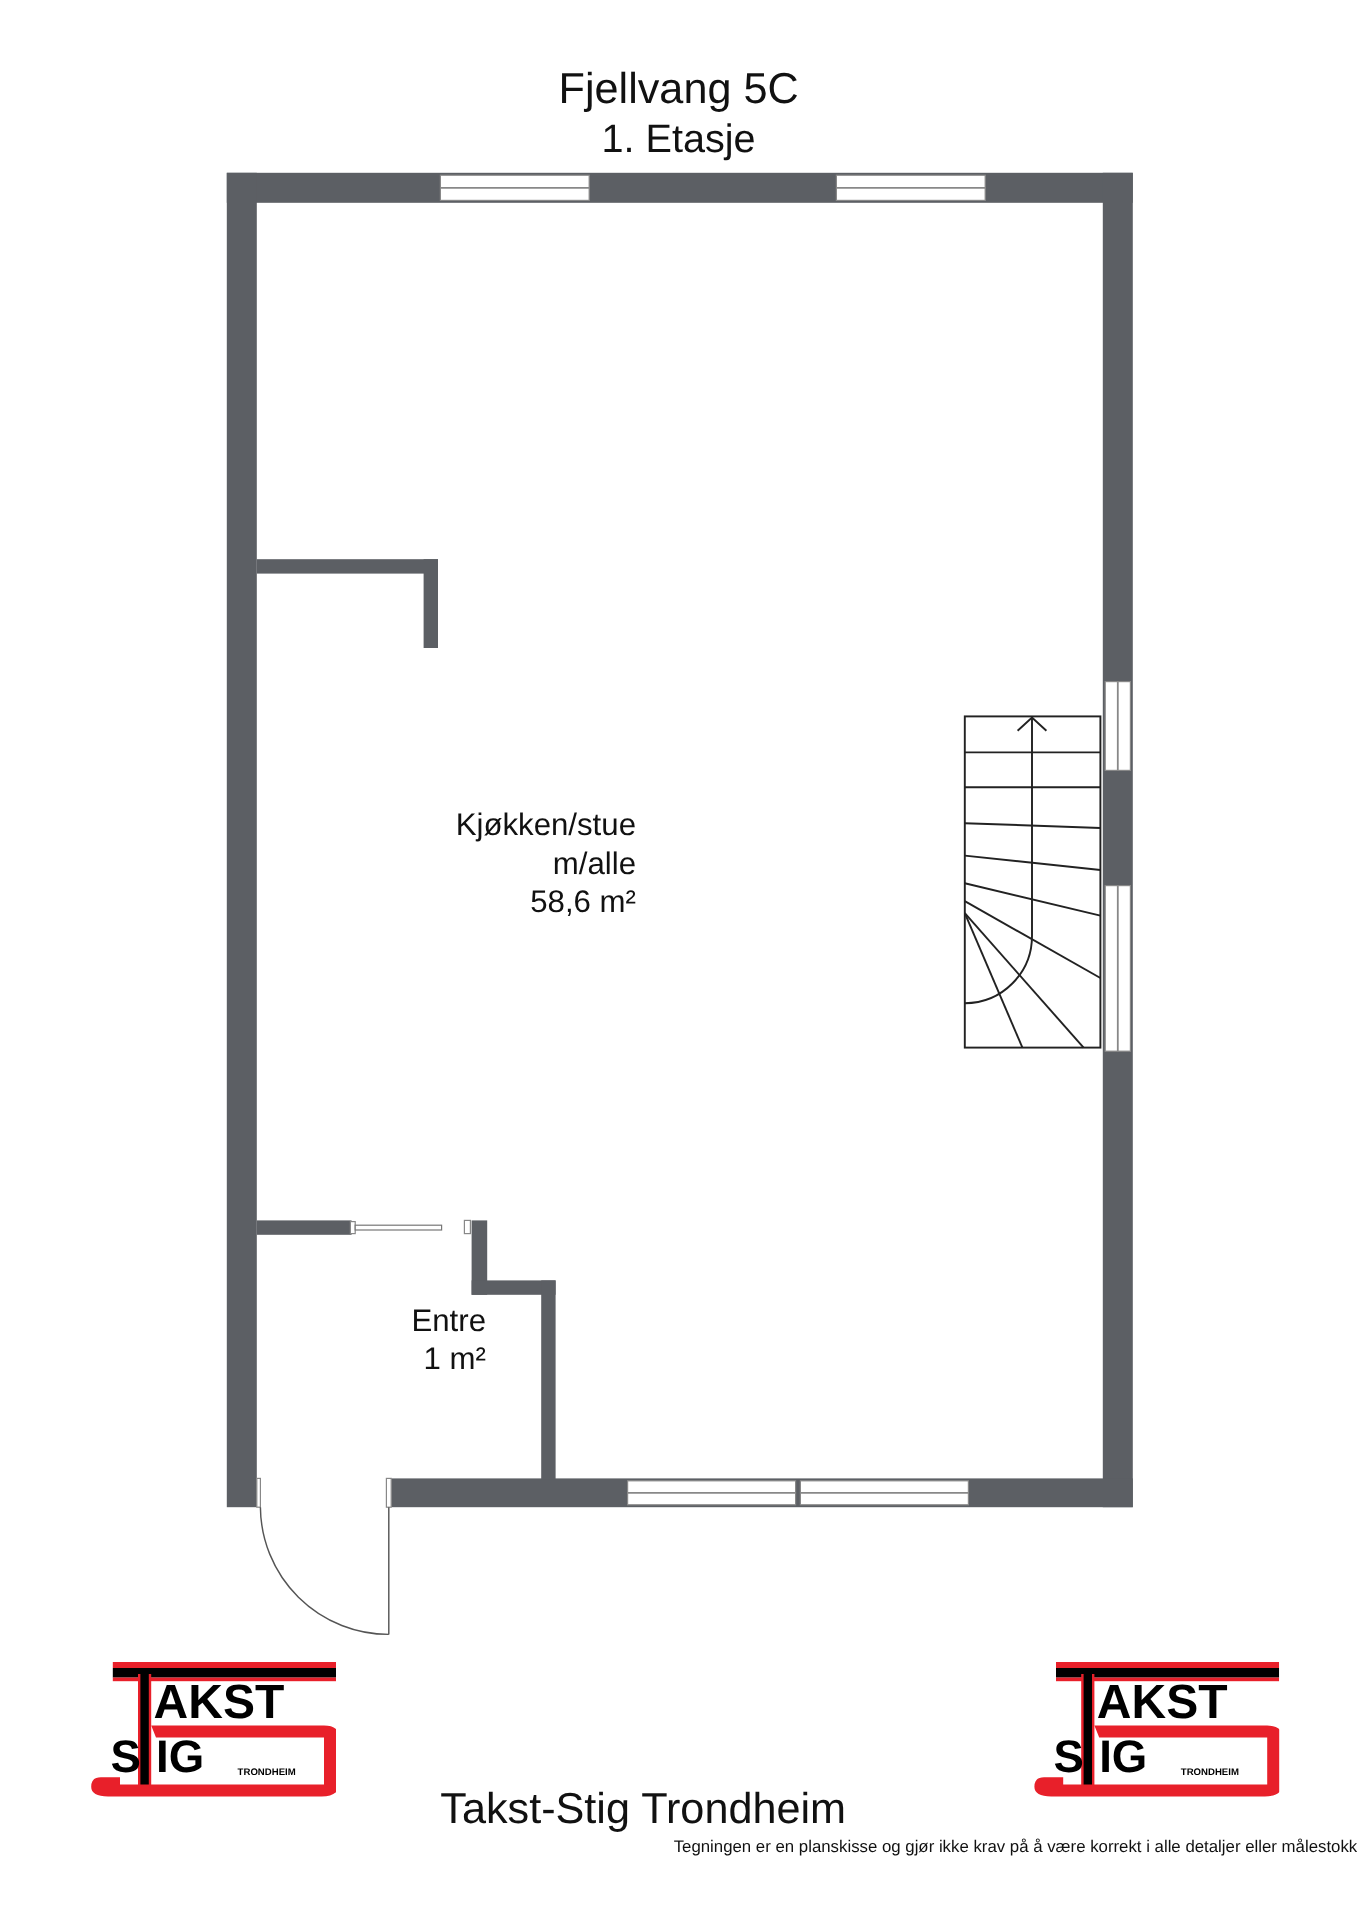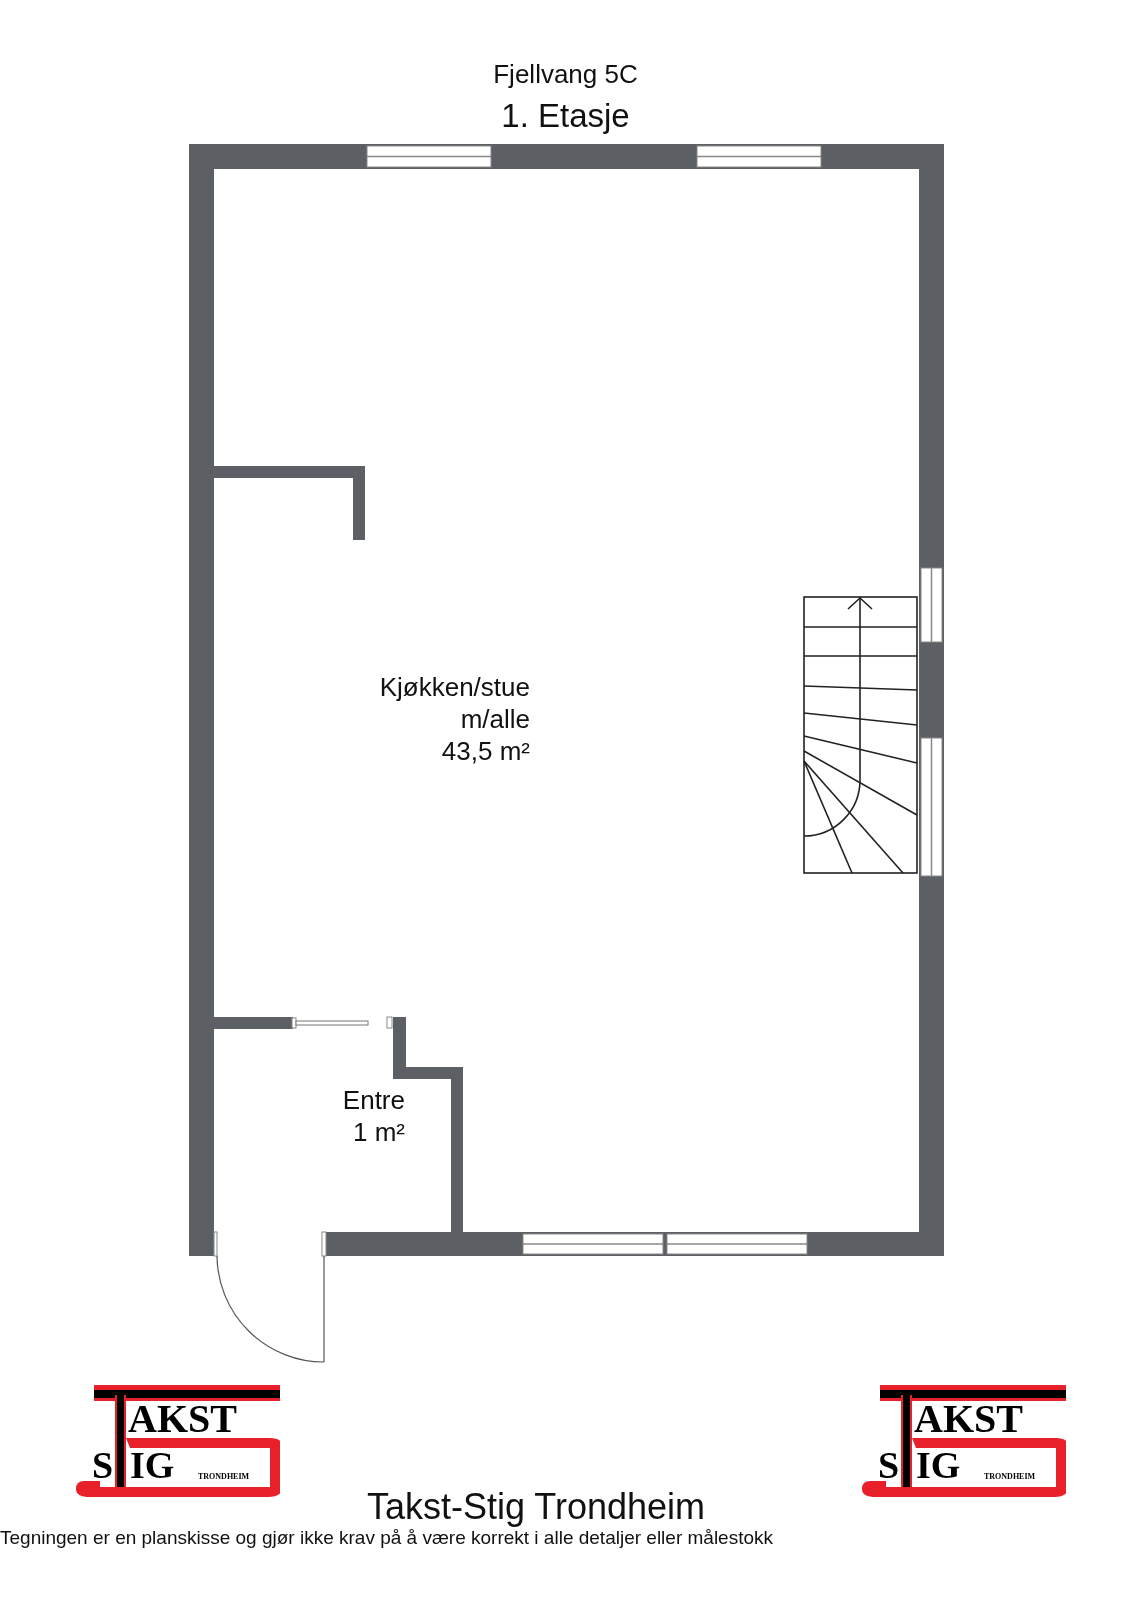--- a/index.html
+++ b/index.html
@@ -6,7 +6,7 @@
     body { width: 1131px; height: 1600px; position: relative; overflow: hidden;
            font-family: "Liberation Sans", "DejaVu Sans", sans-serif; color: #111; }
     .title { position: absolute; left: 0; width: 1131px; text-align: center; }
-    #t1 { top: 52px; font-size: 26px; line-height: 44px; }
+    #t1 { top: 52px; font-size: 36px; line-height: 44px; }
     #t2 { top: 96px; font-size: 33px; line-height: 40px; }
     svg.plan { position: absolute; left: 0; top: 0; }
     .room-label { position: absolute; text-align: right; font-size: 26px; line-height: 32px; }

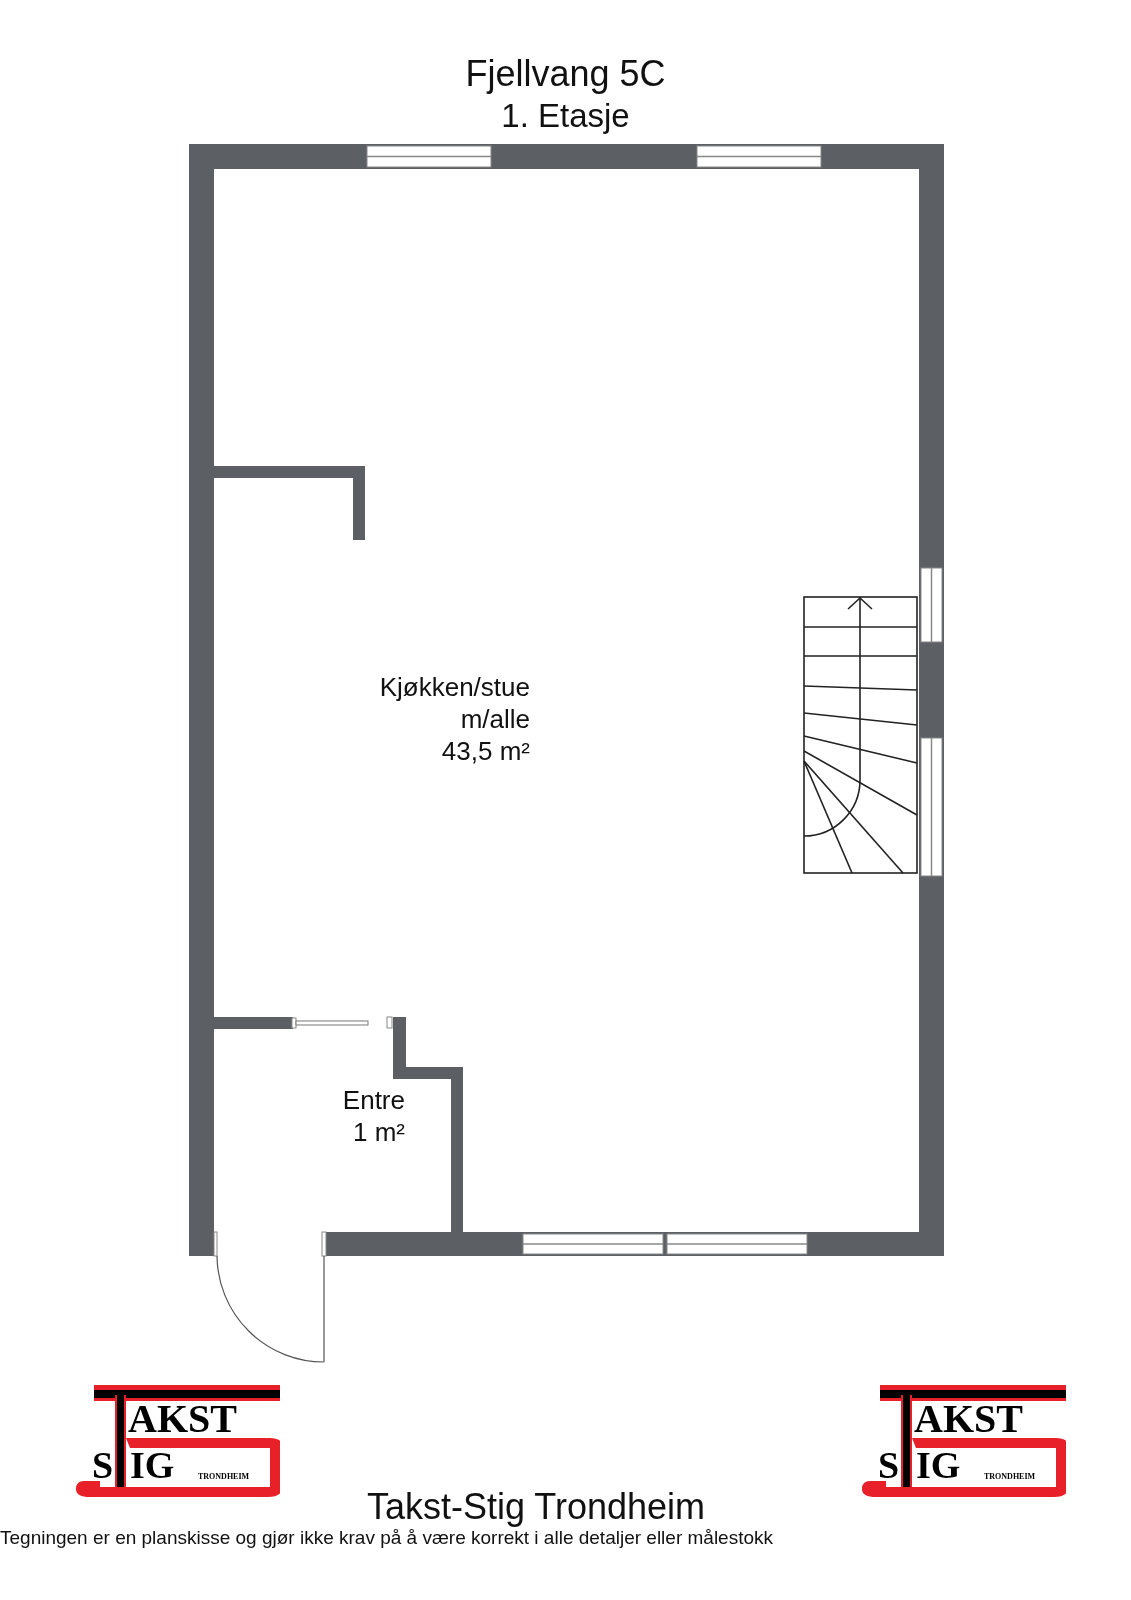--- a/index.html
+++ b/index.html
@@ -107,7 +107,7 @@
 <div class="room-label" id="room1">
   <div>Kjøkken/stue</div>
   <div>m/alle</div>
-  <div>43,5 m²</div>
+  <div>58,6 m²</div>
 </div>
 
 <div class="room-label" id="room2">

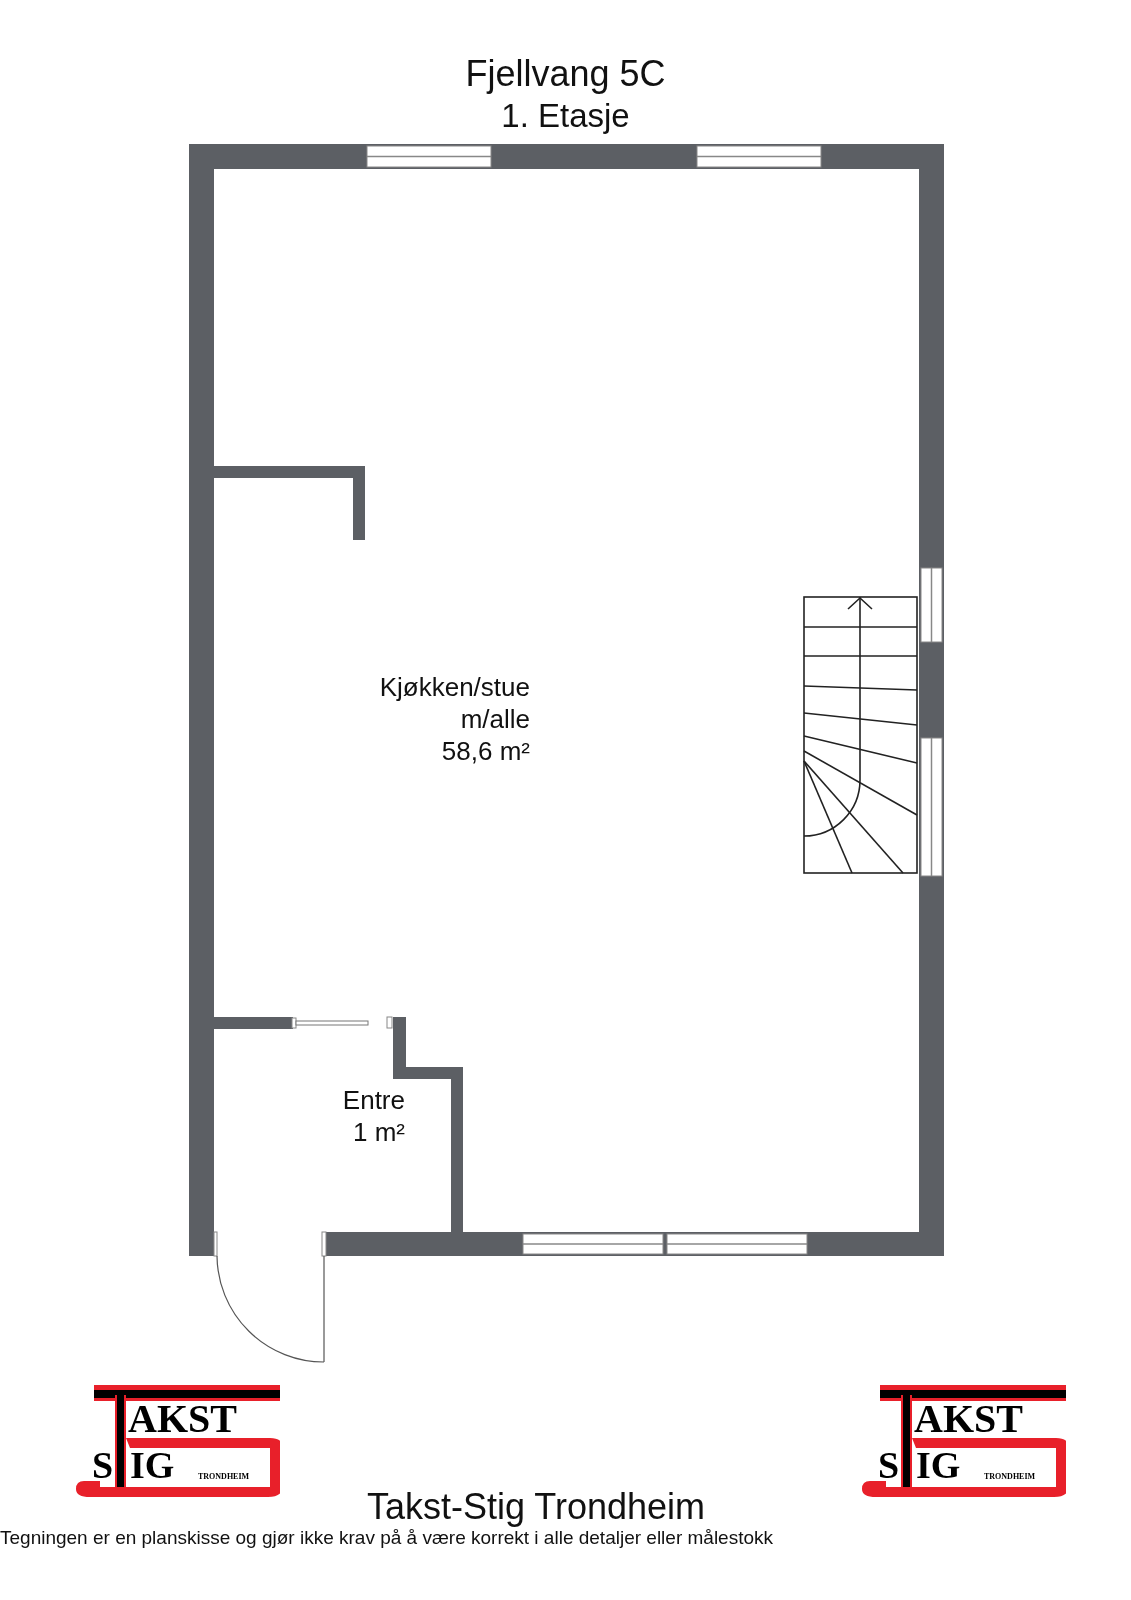--- a/index.html
+++ b/index.html
@@ -15,7 +15,7 @@
     .logo { position: absolute; width: 210px; height: 120px; }
     #logo-left { left: 70px; top: 1385px; }
     #logo-right { left: 856px; top: 1385px; }
-    .logo-text-big { position: absolute; font-family: Liberation Serif, serif; font-weight: bold; color: #000; }
+    .logo-text-big { position: absolute; font-family: Liberation Sans, sans-serif; font-weight: bold; color: #000; }
     .brand { position: absolute; left: 0; width: 1072px; text-align: center; top: 1486px; font-size: 36px; line-height: 42px; }
     .disclaimer { position: absolute; left: 0; width: 1131px; text-align: left; top: 1528px; font-size: 19px; line-height: 20px; }
   </style>

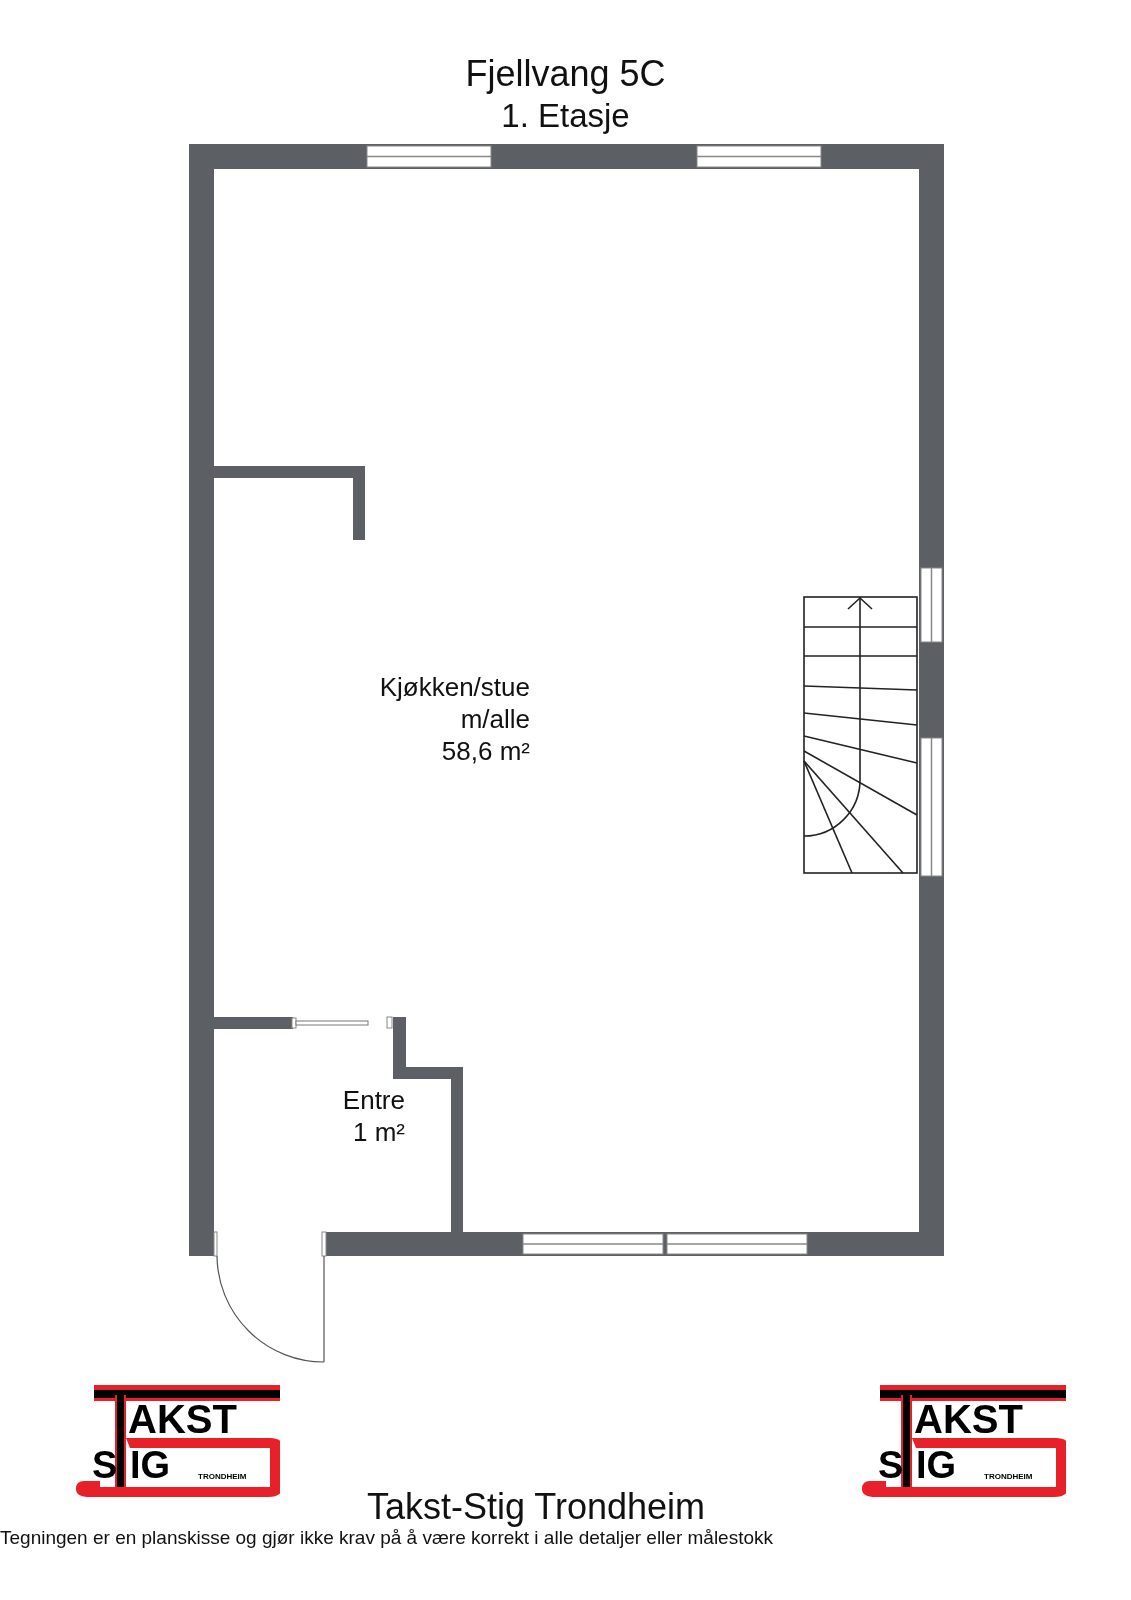--- a/index.html
+++ b/index.html
@@ -17,7 +17,7 @@
     #logo-right { left: 856px; top: 1385px; }
     .logo-text-big { position: absolute; font-family: Liberation Sans, sans-serif; font-weight: bold; color: #000; }
     .brand { position: absolute; left: 0; width: 1072px; text-align: center; top: 1486px; font-size: 36px; line-height: 42px; }
-    .disclaimer { position: absolute; left: 0; width: 1131px; text-align: left; top: 1528px; font-size: 19px; line-height: 20px; }
+    .disclaimer { position: absolute; left: 0; width: 1131px; text-align: right; top: 1528px; font-size: 14px; line-height: 20px; }
   </style>
 </head>
 <body>

